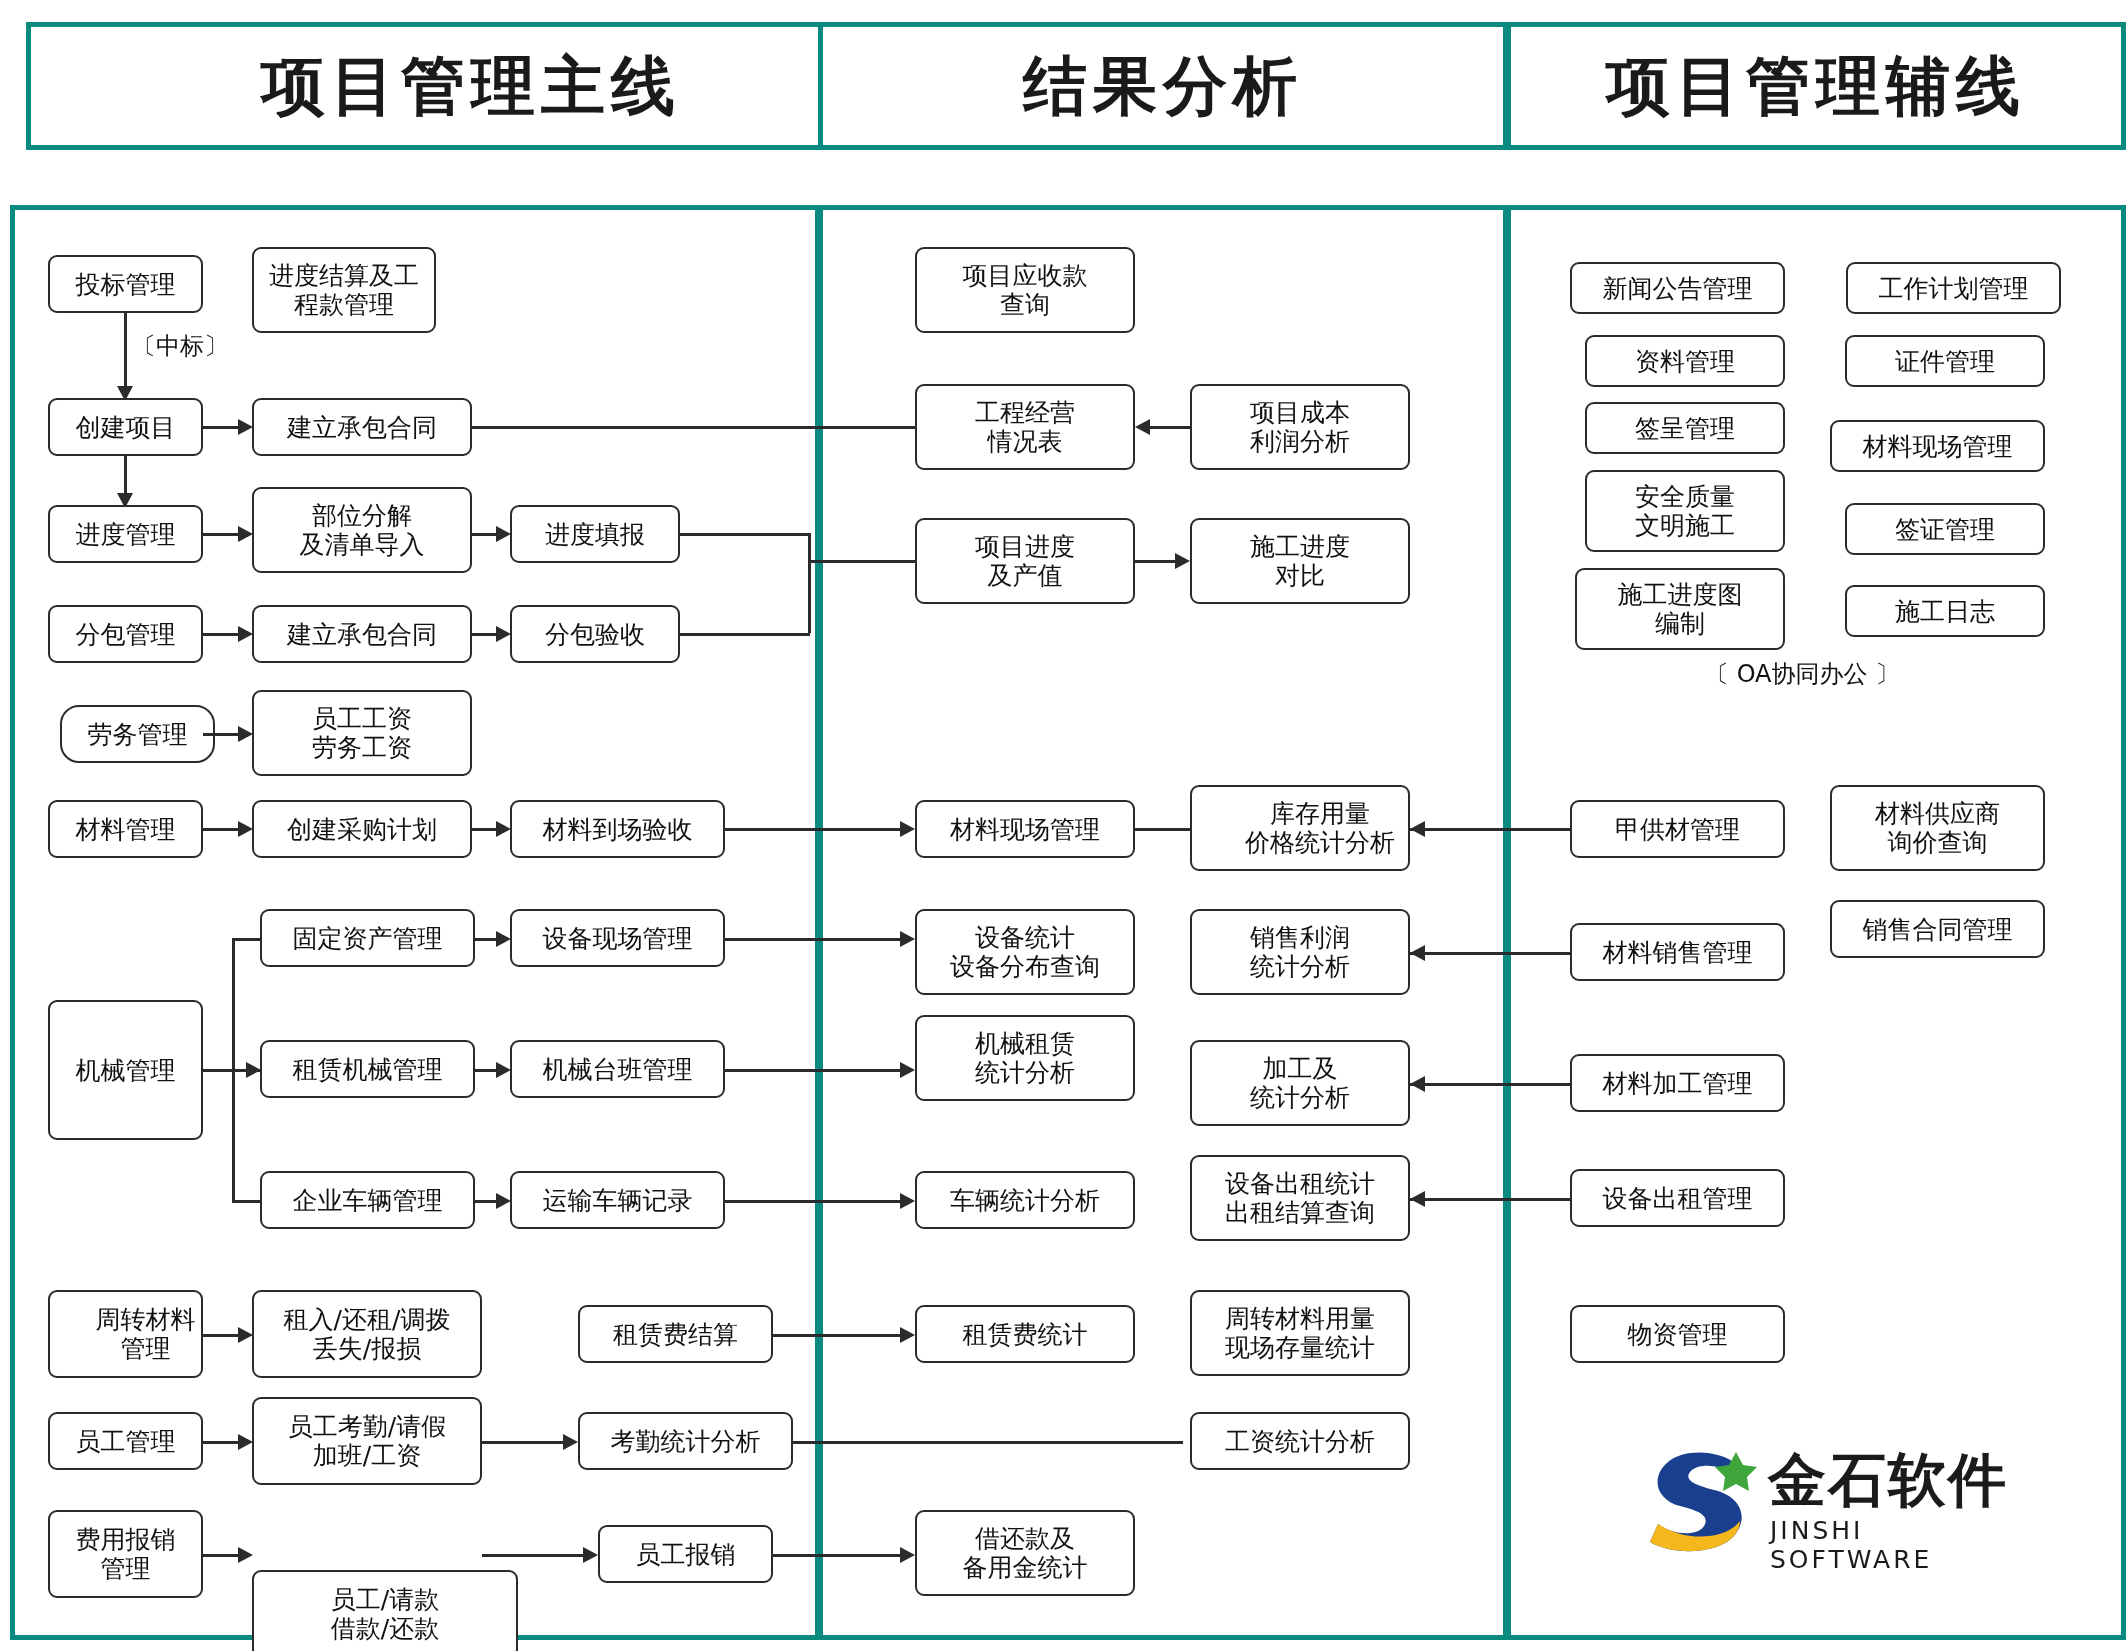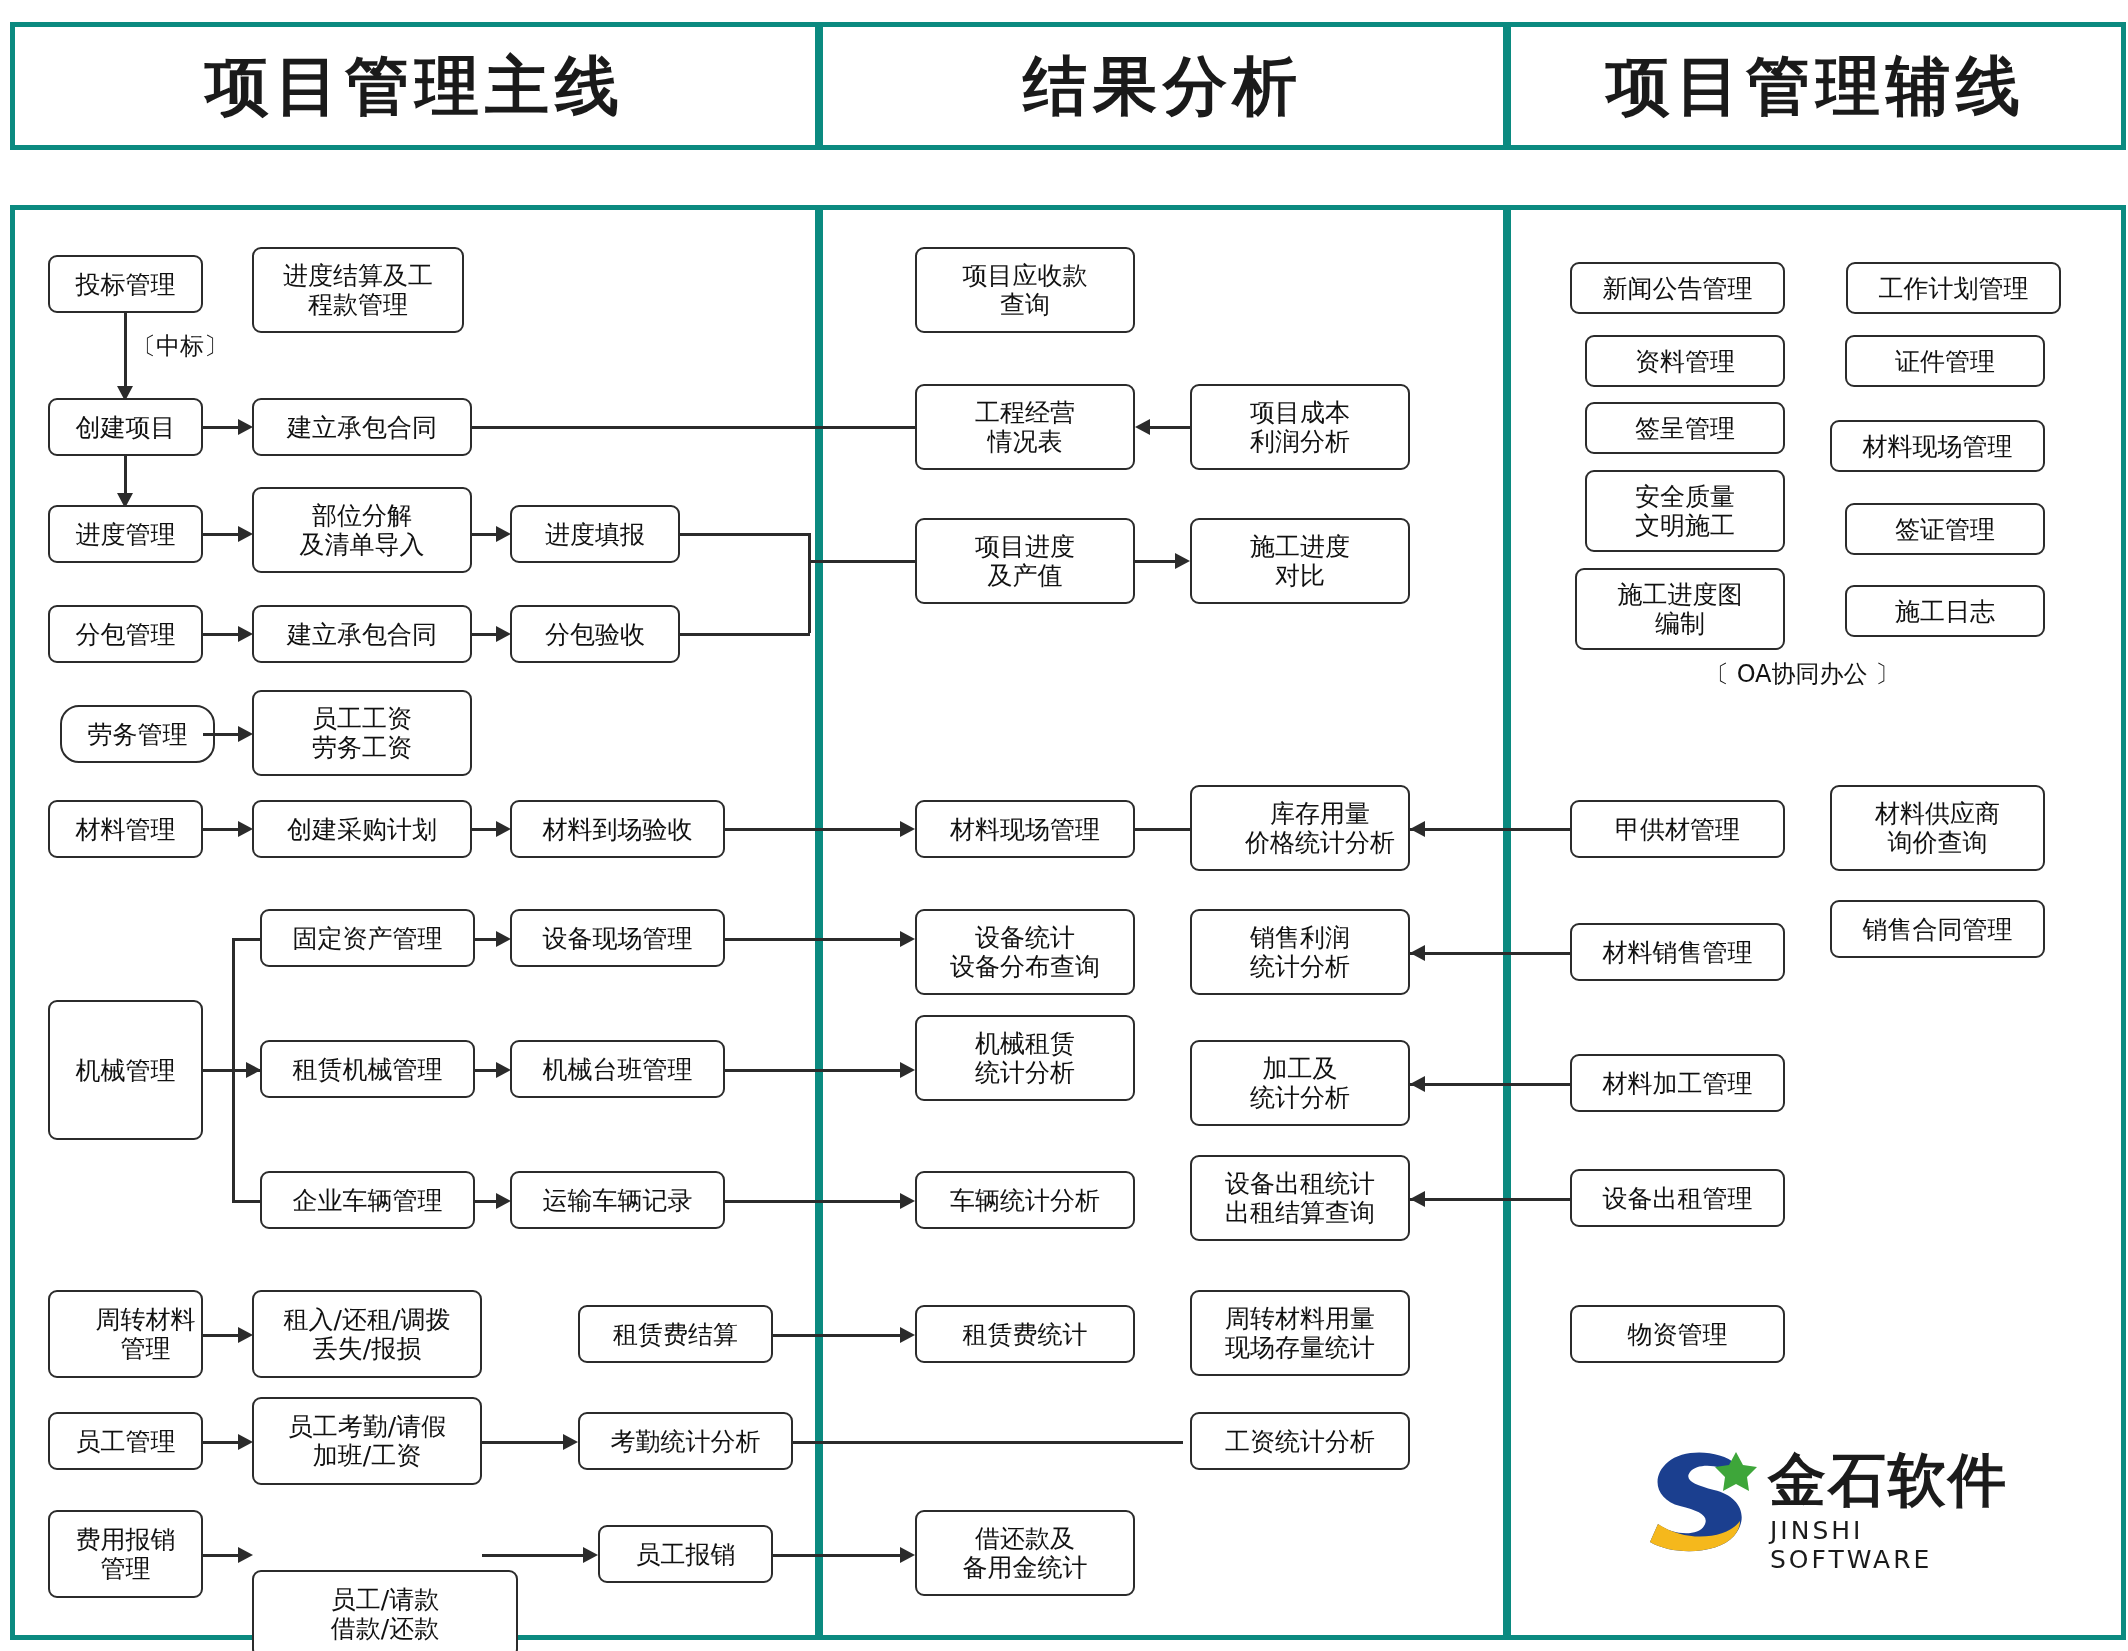--- a/index.html
+++ b/index.html
@@ -45,7 +45,7 @@
 
 <div id="root">
 
-  <div class="hdr-cell" style="left:10px;top:22px;width:800px;height:118px;">
+  <div class="hdr-cell" style="left:26px;top:22px;width:800px;height:118px;padding-left:40px;">
     <div class="hdr-txt">项目管理主线</div>
   </div>
   <div class="hdr-cell" style="left:818px;top:22px;width:680px;height:118px;">

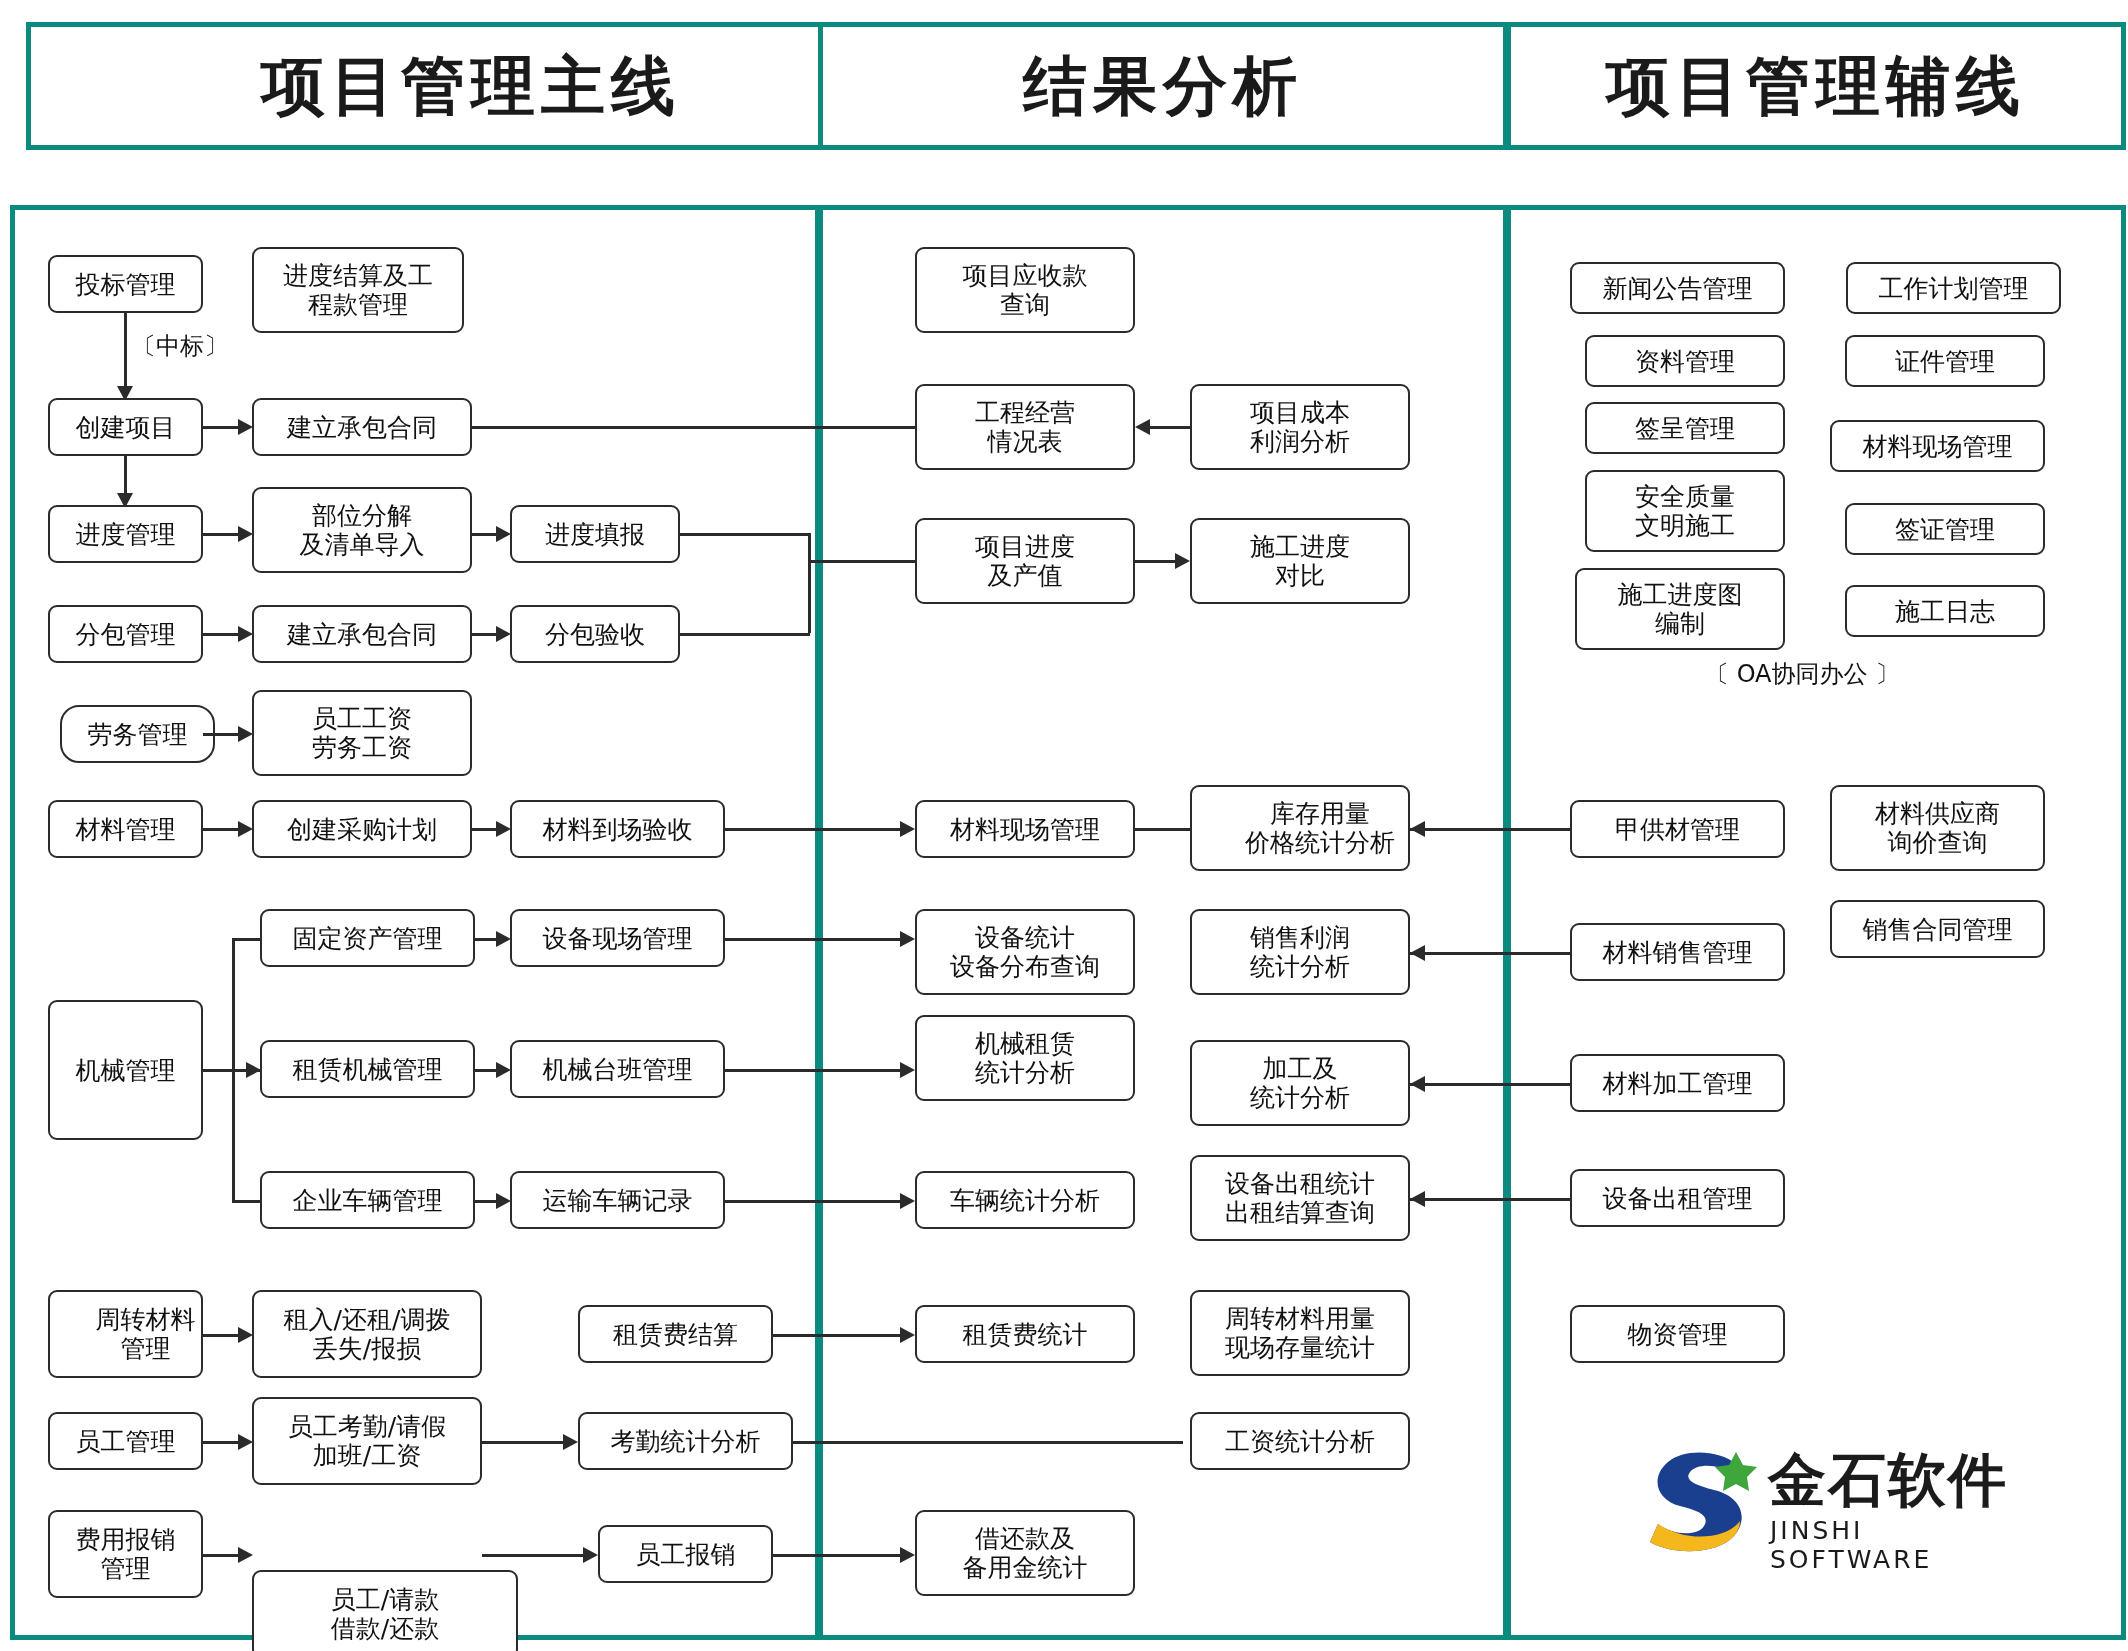--- a/index.html
+++ b/index.html
@@ -62,7 +62,7 @@
   <div class="nd" style="left:48px;top:255px;width:155px;height:58px;">
     <span>投标管理</span>
     </div>
-  <div class="nd" style="left:252px;top:247px;width:212px;height:86px;">
+  <div class="nd" style="left:252px;top:247px;width:184px;height:86px;">
     <span>进度结算及工
 程款管理</span>
     </div>

